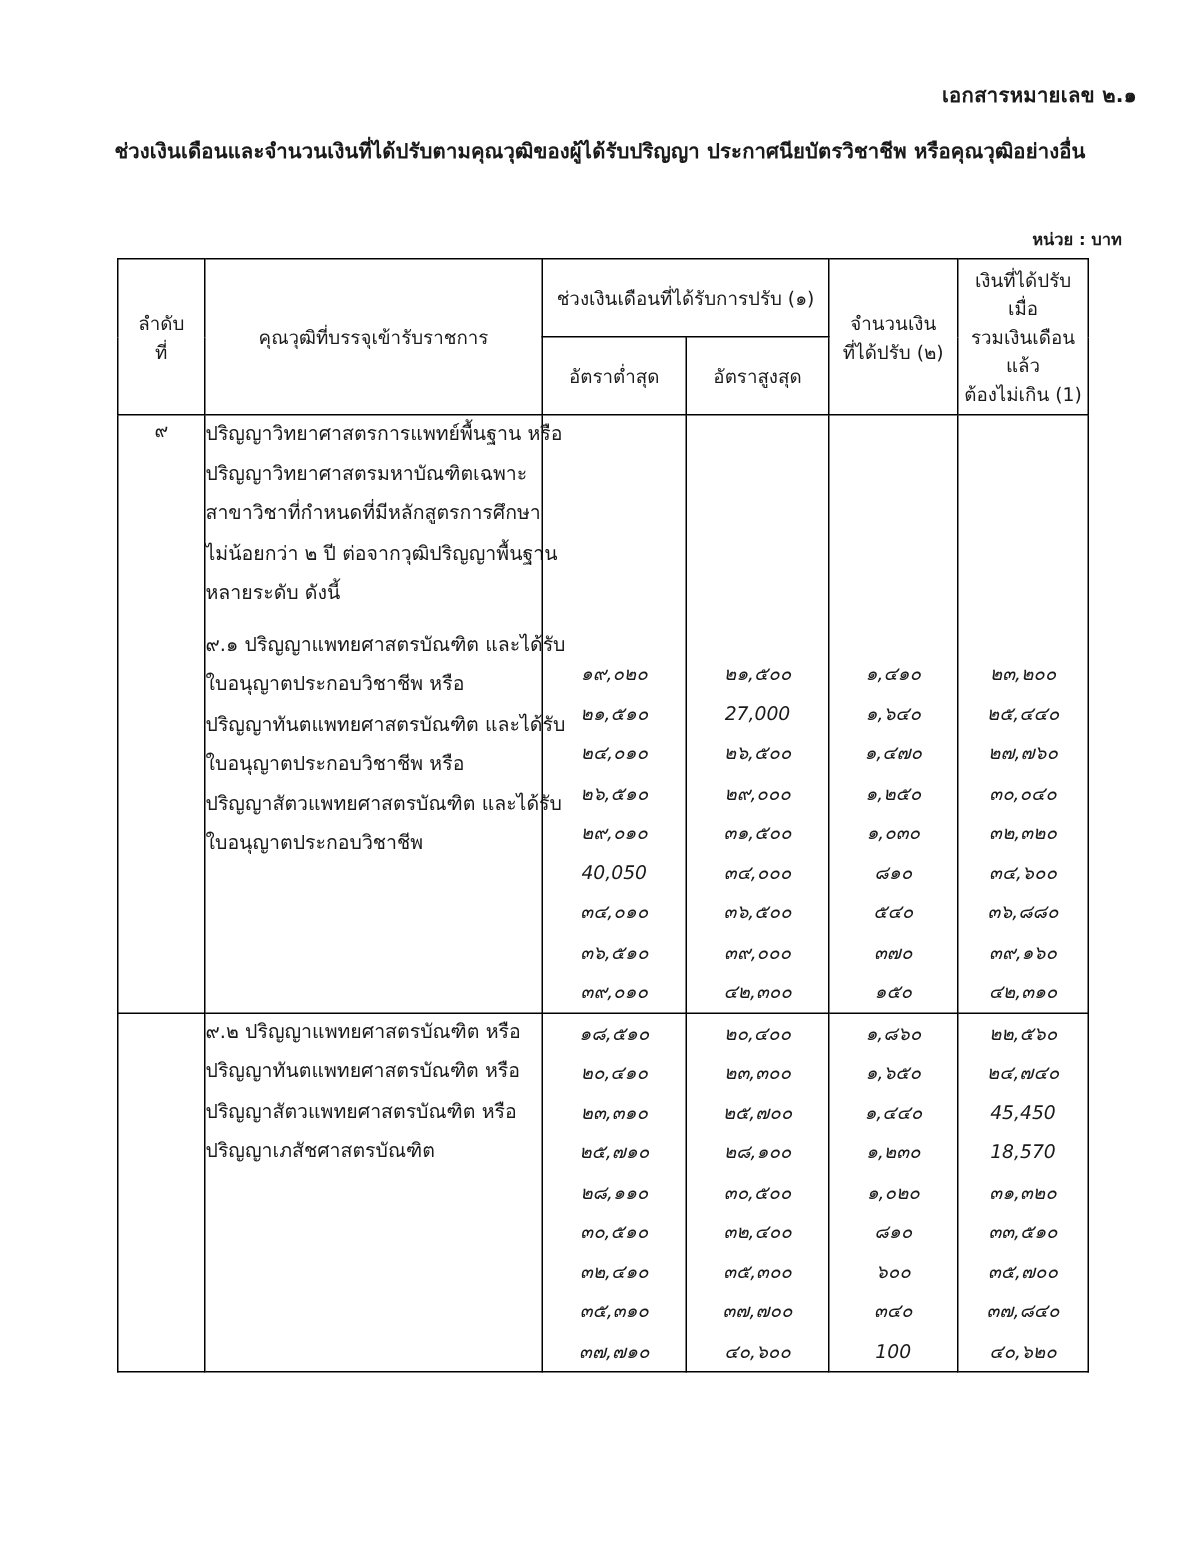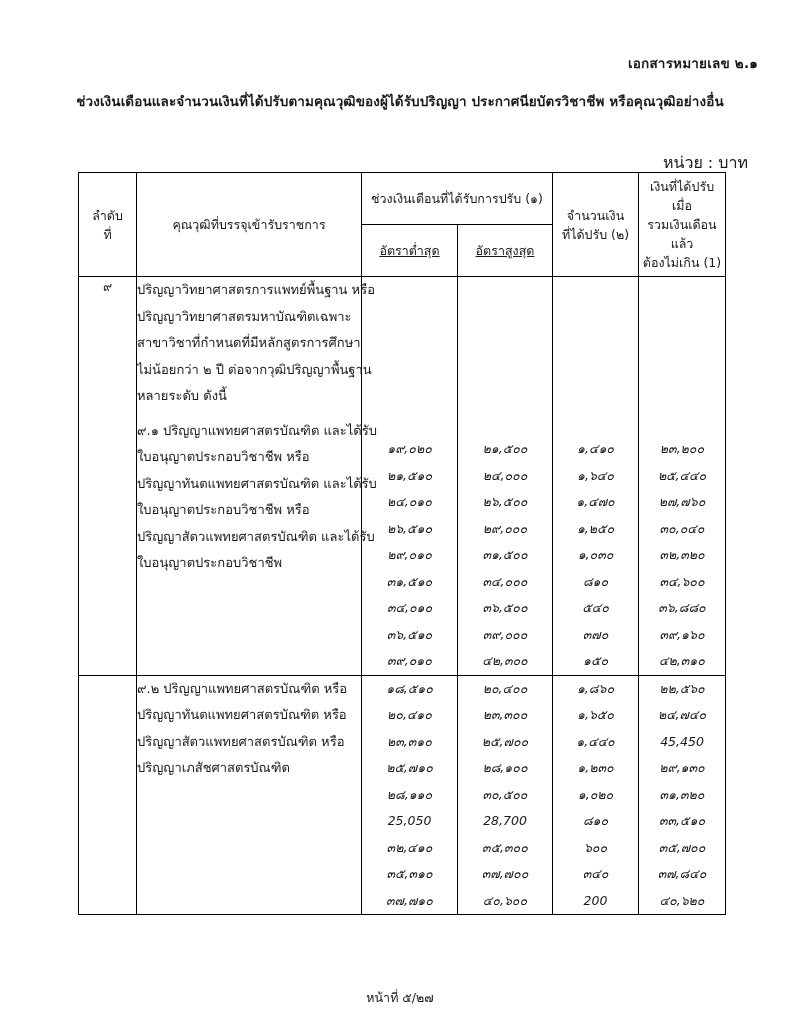--- a/index.html
+++ b/index.html
@@ -52,8 +52,8 @@
     position: absolute;
     top: 150px;
     right: 52px;
-    font-size: 16px;
-    font-weight: normal;
+    font-size: 11px;
+    font-weight: bold;
     white-space: nowrap;
   }
 

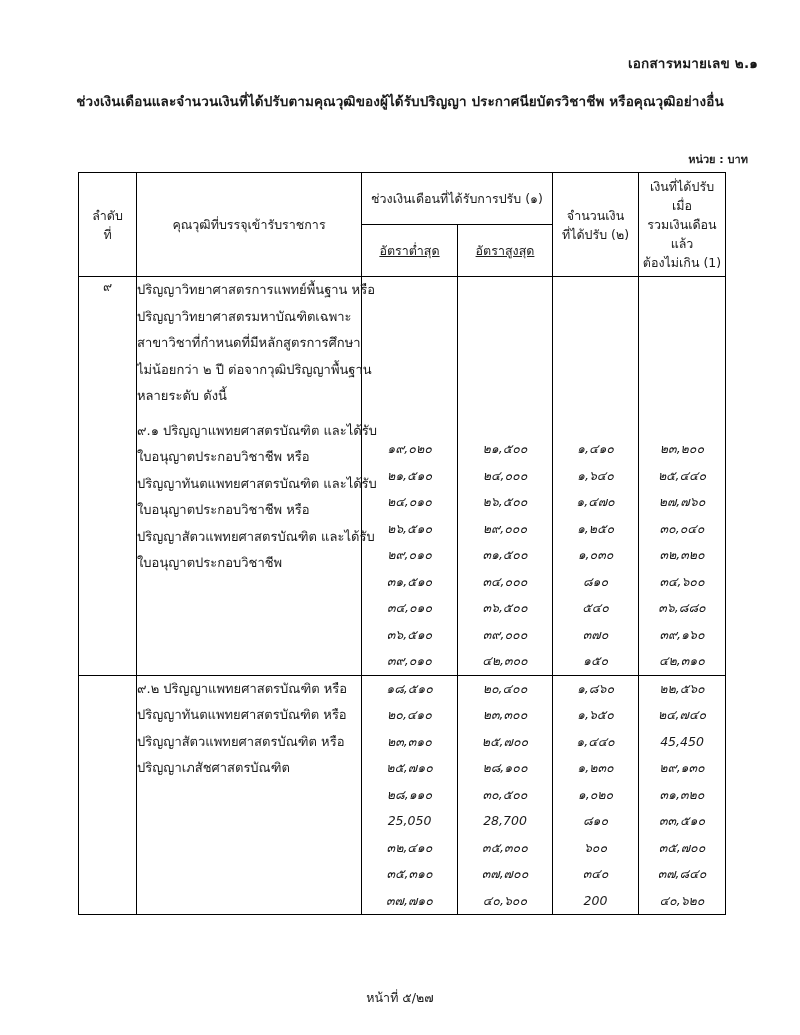--- a/index.html
+++ b/index.html
@@ -90,7 +90,6 @@
     padding: 6px 3px;
     text-align: center;
     vertical-align: middle;
-    text-decoration: underline;
   }
 
   

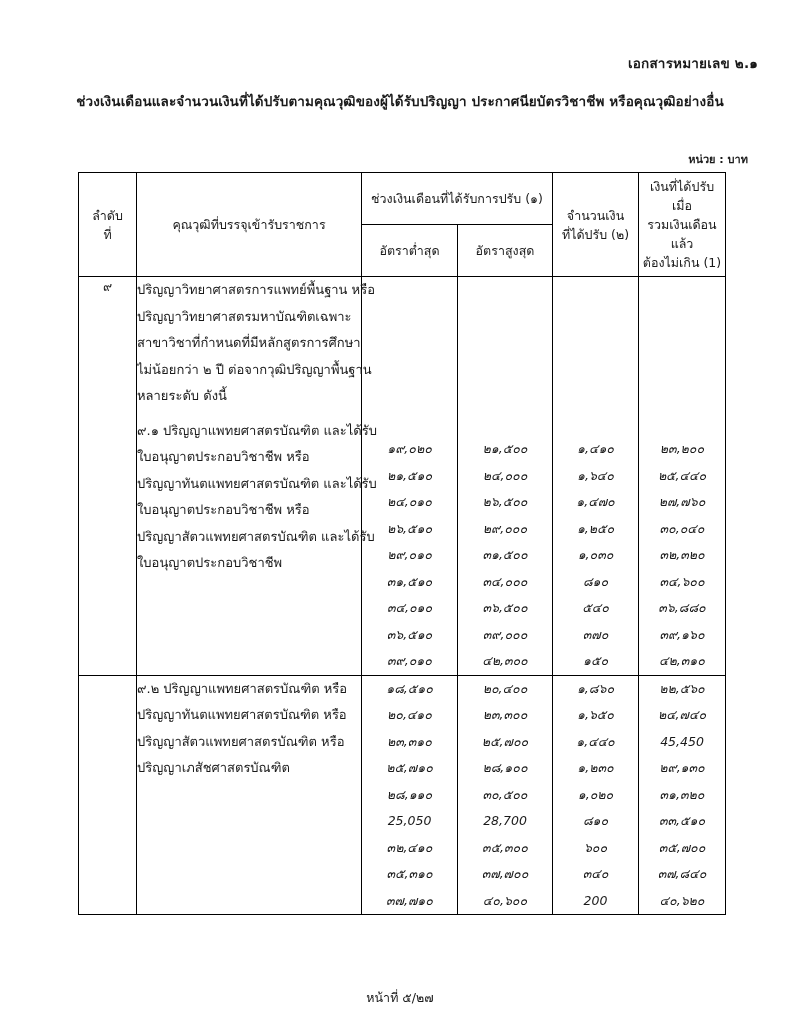--- a/index.html
+++ b/index.html
@@ -224,7 +224,7 @@
               <div class="nline blank">&nbsp;</div>
               <div class="nline blank">&nbsp;</div>
               <div class="nline">๒๑,๕๐๐</div>
-              <div class="nline">๒๔,๐๐๐</div>
+              <div class="nline">27,000</div>
               <div class="nline">๒๖,๕๐๐</div>
               <div class="nline">๒๙,๐๐๐</div>
               <div class="nline">๓๑,๕๐๐</div>

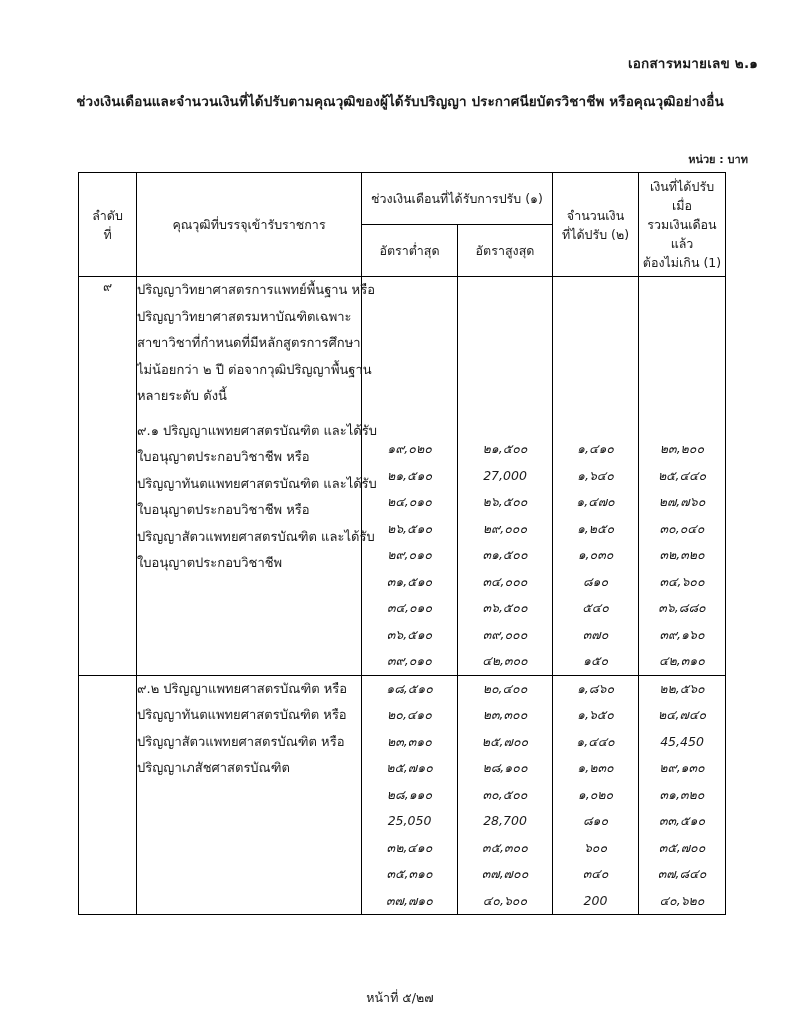--- a/index.html
+++ b/index.html
@@ -211,7 +211,7 @@
               <div class="nline">๒๔,๐๑๐</div>
               <div class="nline">๒๖,๕๑๐</div>
               <div class="nline">๒๙,๐๑๐</div>
-              <div class="nline">๓๑,๕๑๐</div>
+              <div class="nline">40,050</div>
               <div class="nline">๓๔,๐๑๐</div>
               <div class="nline">๓๖,๕๑๐</div>
               <div class="nline">๓๙,๐๑๐</div>

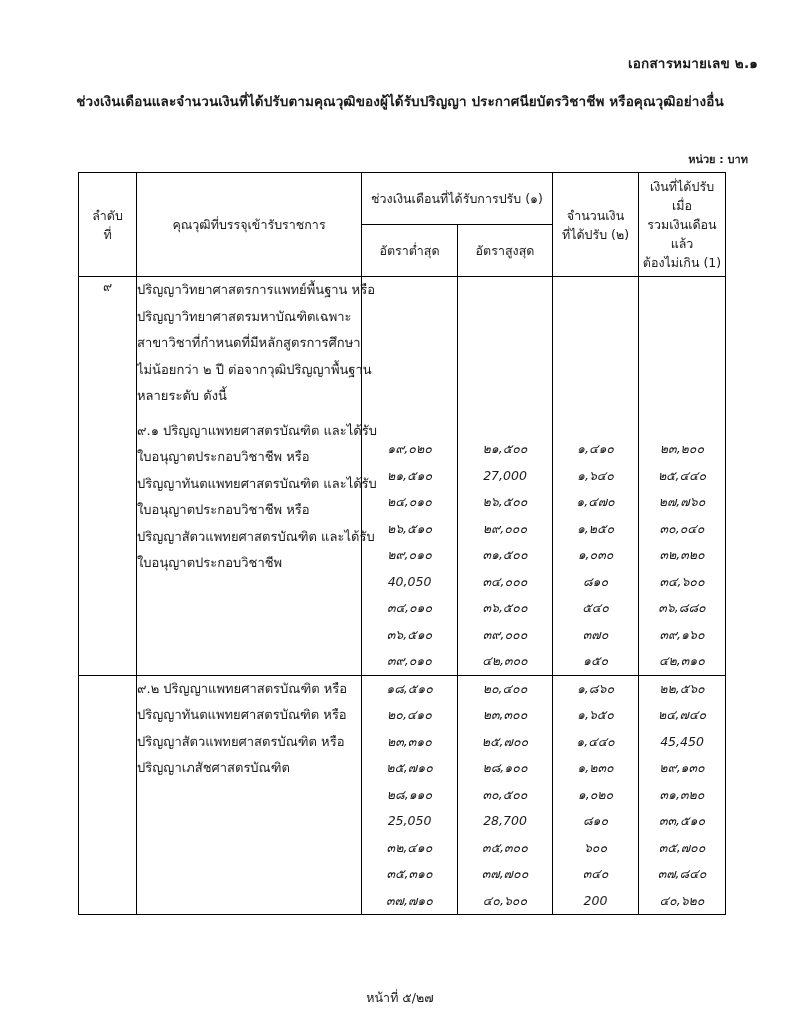--- a/index.html
+++ b/index.html
@@ -313,7 +313,7 @@
               <div class="nline">๒๒,๕๖๐</div>
               <div class="nline">๒๔,๗๔๐</div>
               <div class="nline">45,450</div>
-              <div class="nline">๒๙,๑๓๐</div>
+              <div class="nline">18,570</div>
               <div class="nline">๓๑,๓๒๐</div>
               <div class="nline">๓๓,๕๑๐</div>
               <div class="nline">๓๕,๗๐๐</div>

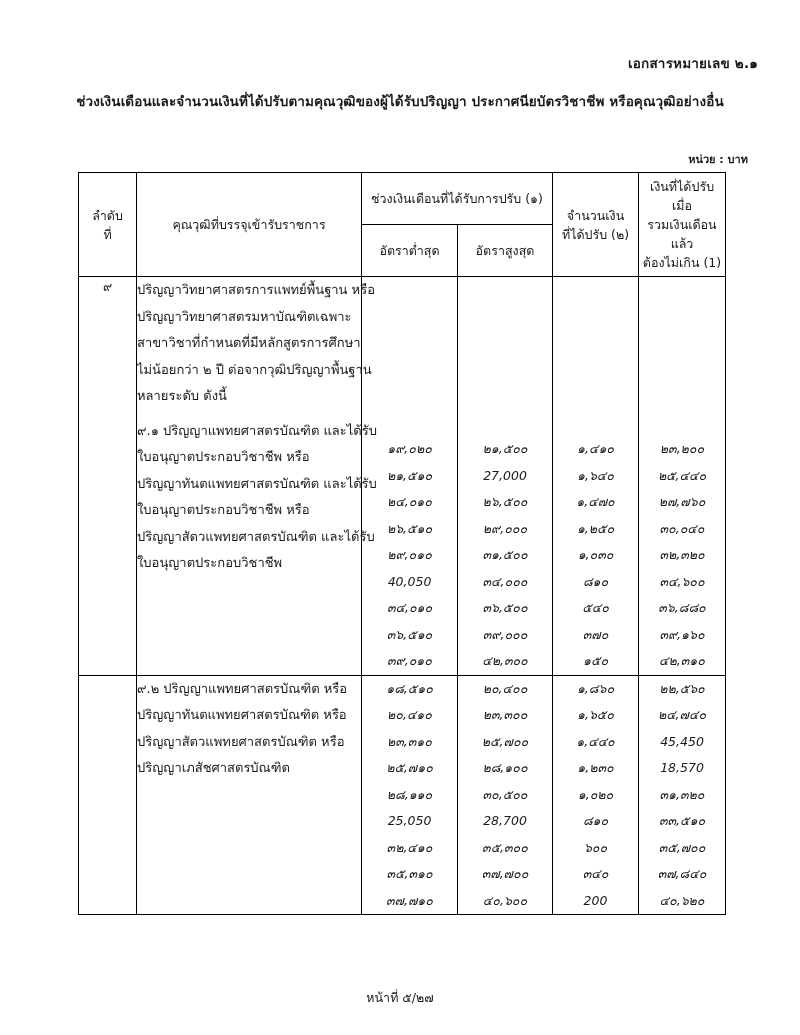--- a/index.html
+++ b/index.html
@@ -282,7 +282,7 @@
               <div class="nline">๒๓,๓๑๐</div>
               <div class="nline">๒๕,๗๑๐</div>
               <div class="nline">๒๘,๑๑๐</div>
-              <div class="nline">25,050</div>
+              <div class="nline">๓๐,๕๑๐</div>
               <div class="nline">๓๒,๔๑๐</div>
               <div class="nline">๓๕,๓๑๐</div>
               <div class="nline">๓๗,๗๑๐</div>

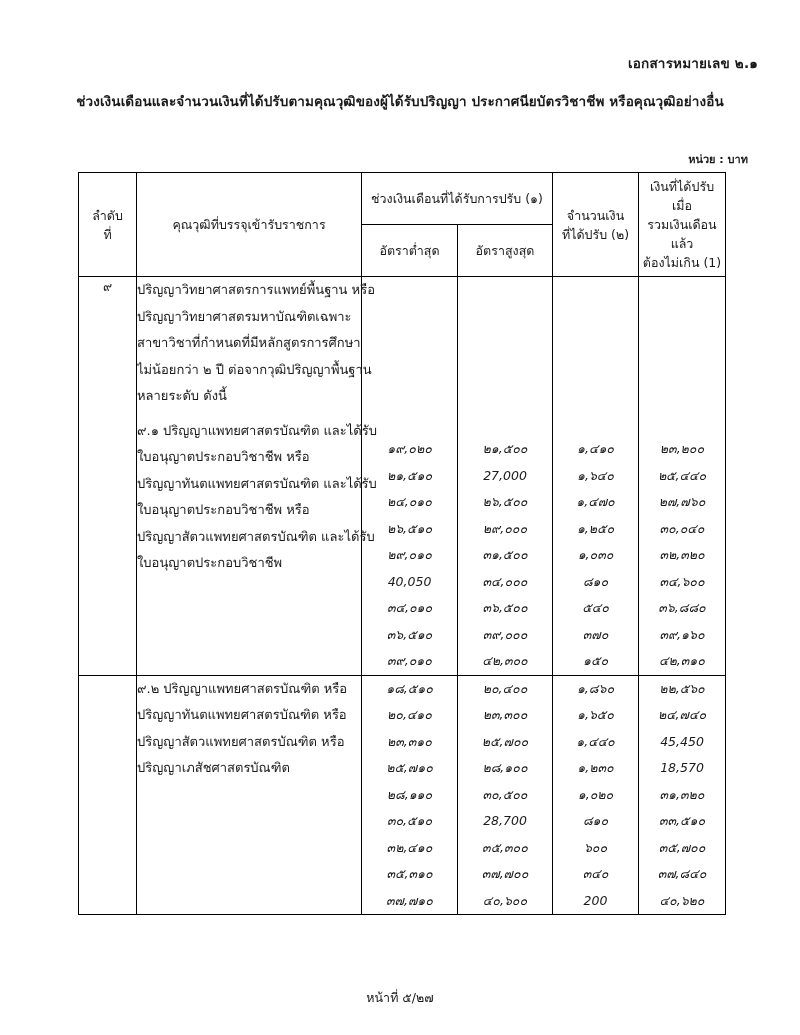--- a/index.html
+++ b/index.html
@@ -293,7 +293,7 @@
               <div class="nline">๒๕,๗๐๐</div>
               <div class="nline">๒๘,๑๐๐</div>
               <div class="nline">๓๐,๕๐๐</div>
-              <div class="nline">28,700</div>
+              <div class="nline">๓๒,๔๐๐</div>
               <div class="nline">๓๕,๓๐๐</div>
               <div class="nline">๓๗,๗๐๐</div>
               <div class="nline">๔๐,๖๐๐</div>

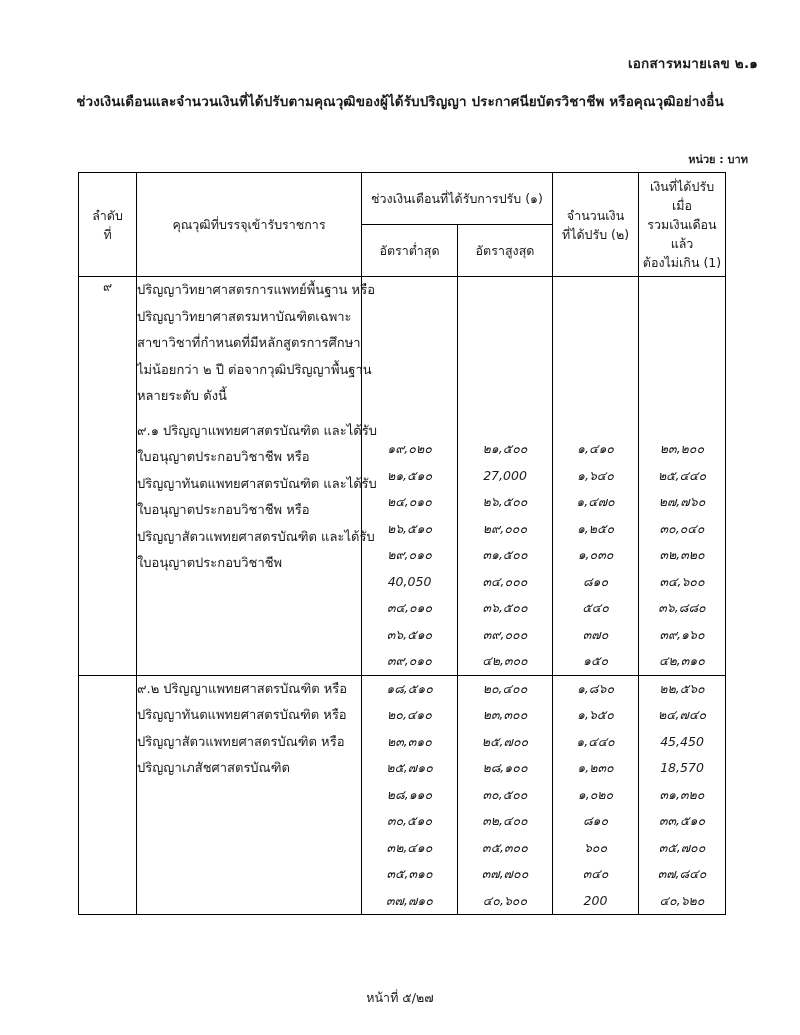--- a/index.html
+++ b/index.html
@@ -307,7 +307,7 @@
               <div class="nline">๘๑๐</div>
               <div class="nline">๖๐๐</div>
               <div class="nline">๓๔๐</div>
-              <div class="nline">200</div>
+              <div class="nline">100</div>
             </td>
             <td class="num-cell">
               <div class="nline">๒๒,๕๖๐</div>

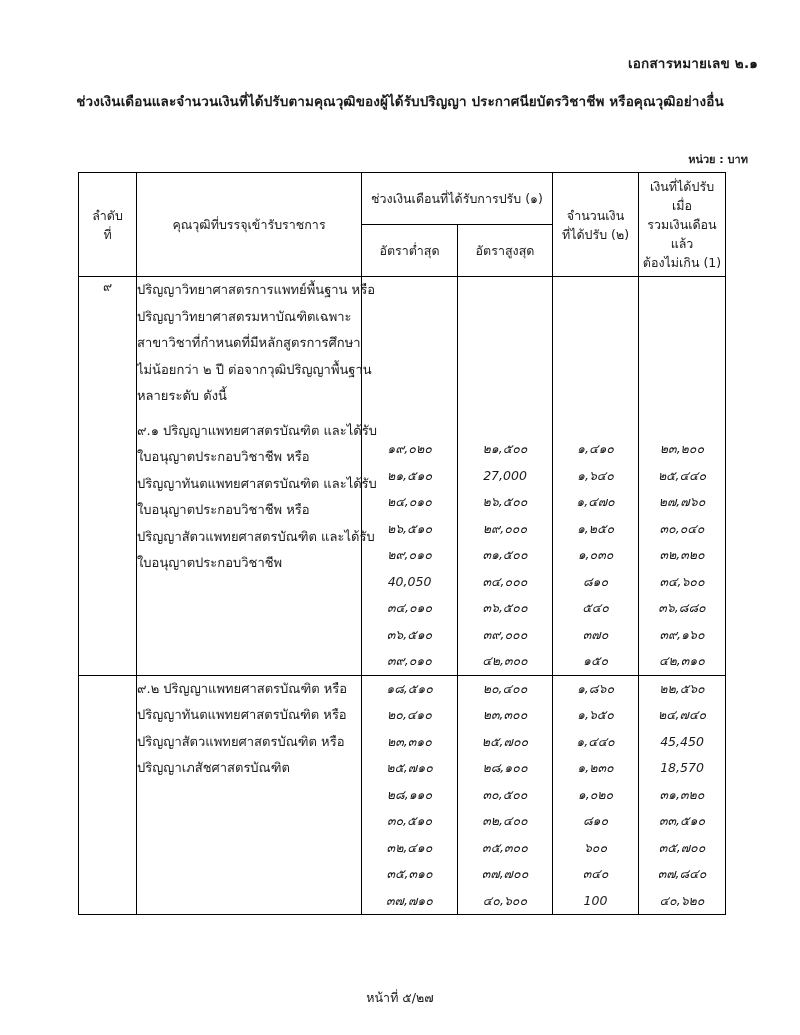--- a/index.html
+++ b/index.html
@@ -325,7 +325,6 @@
     </table>
   </div>
 
-  <div class="footer">หน้าที่ ๕/๒๗</div>
 </div>
 
 </body></html>

